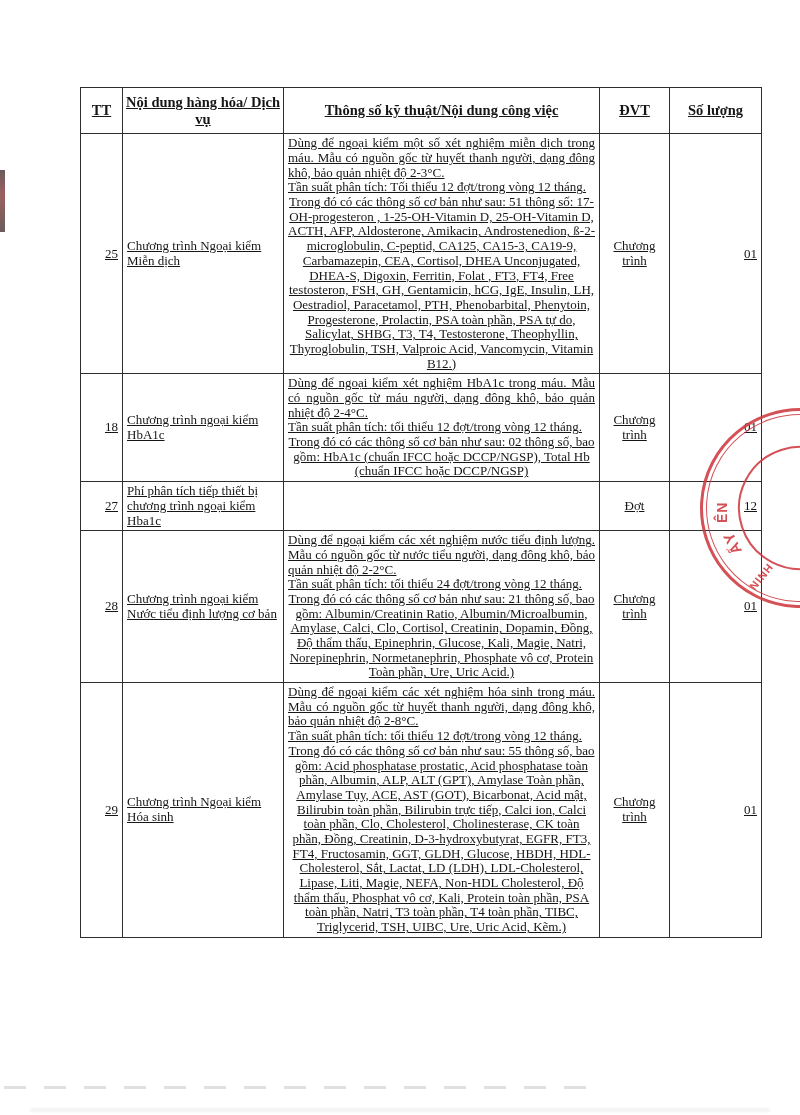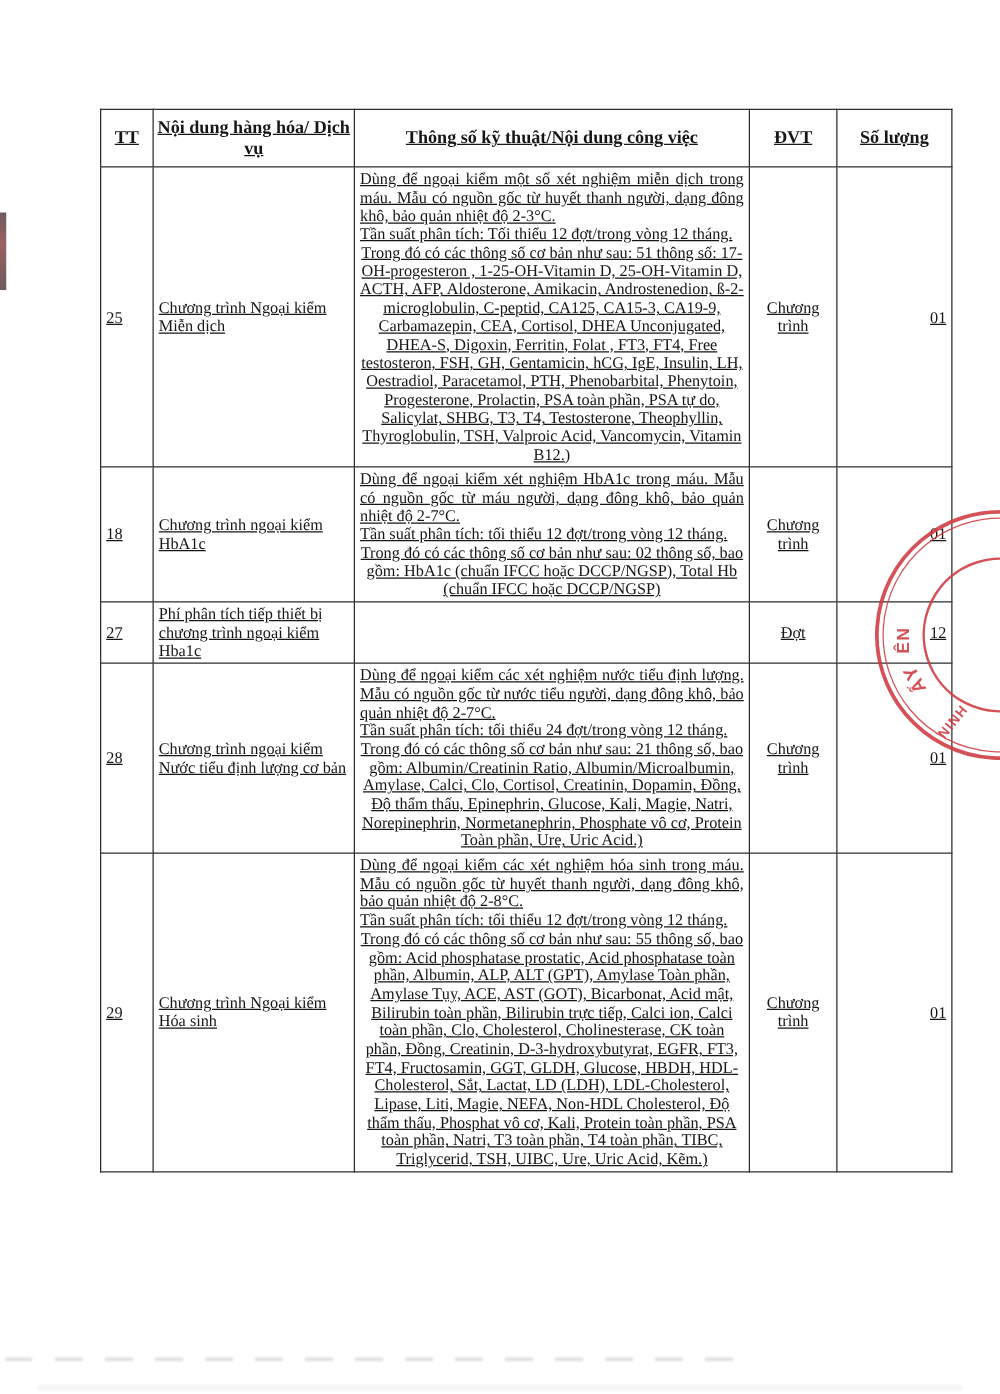--- a/index.html
+++ b/index.html
@@ -35,7 +35,7 @@
     font-size:14.5px;font-weight:bold;text-align:center;
     padding:6px 3px;line-height:1.15;
   }
-  td.tt{text-align:left;font-size:13.5px;}
+  td.tt{text-align:right;font-size:13.5px;}
   td.item{padding:4px 4px 4px 7px;}
   td.spec{vertical-align:top;padding:1px 5px 2px 6px;}
   td.dvt{text-align:center;}

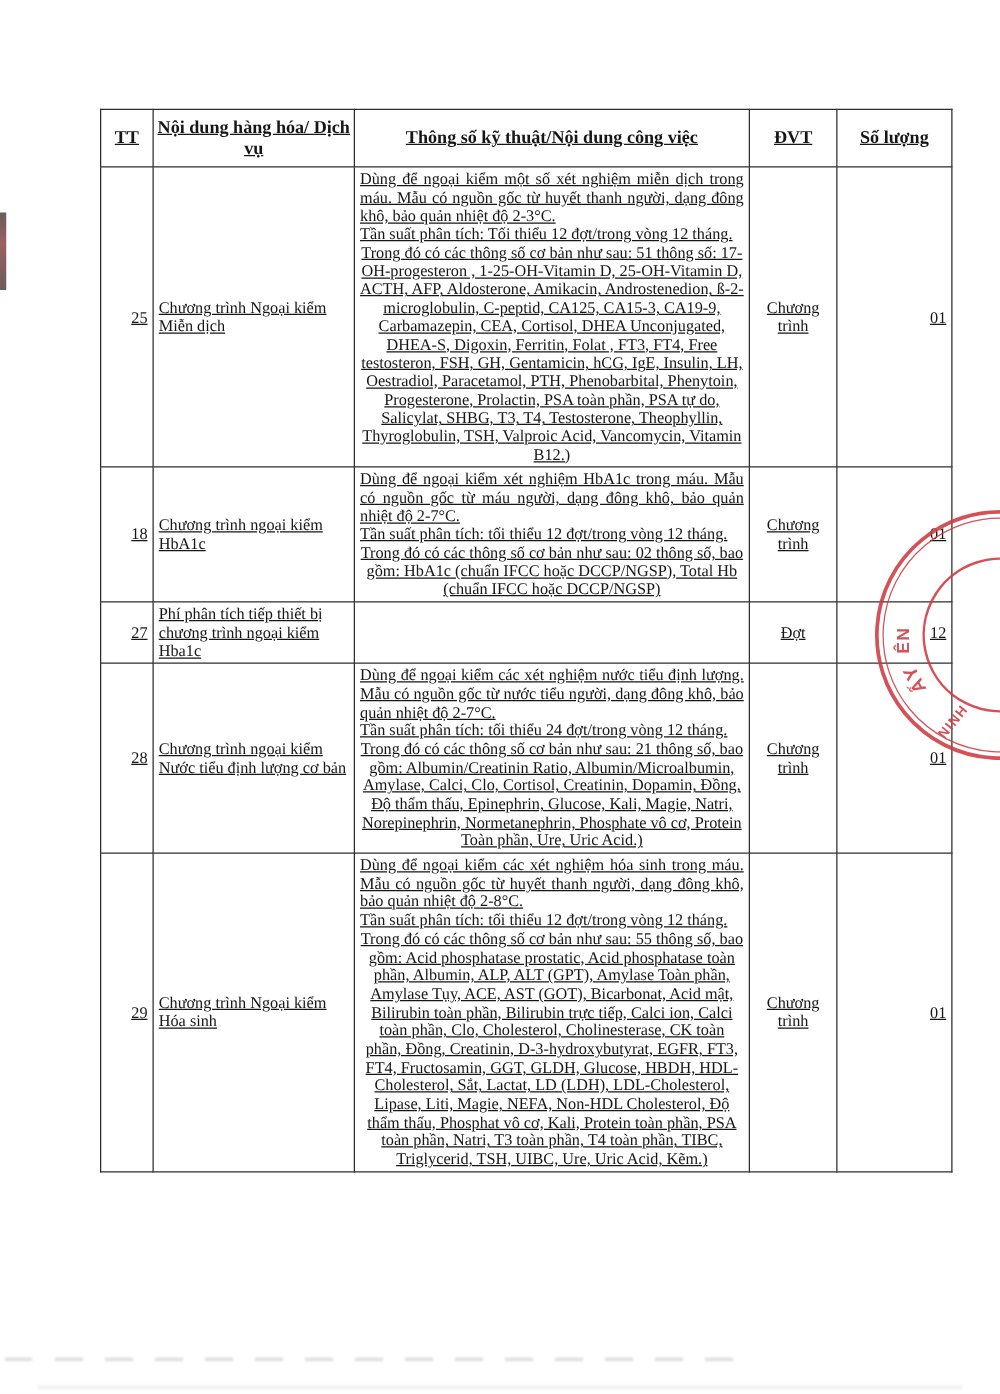--- a/index.html
+++ b/index.html
@@ -121,7 +121,7 @@
       <td class="tt">18</td>
       <td class="item">Chương trình ngoại kiểm HbA1c</td>
       <td class="spec">
-            <div class="spec-par just">Dùng để ngoại kiểm xét nghiệm HbA1c trong máu. Mẫu có nguồn gốc từ máu người, dạng đông khô, bảo quản nhiệt độ 2-7°C.</div>
+            <div class="spec-par just">Dùng để ngoại kiểm xét nghiệm HbA1c trong máu. Mẫu có nguồn gốc từ máu người, dạng đông khô, bảo quản nhiệt độ 2-4°C.</div>
             <div class="spec-par just">Tần suất phân tích: tối thiểu 12 đợt/trong vòng 12 tháng.</div>
             <div class="spec-par">Trong đó có các thông số cơ bản như sau: 02 thông số, bao gồm: HbA1c (chuẩn IFCC hoặc DCCP/NGSP), Total Hb (chuẩn IFCC hoặc DCCP/NGSP)</div>
           </td>

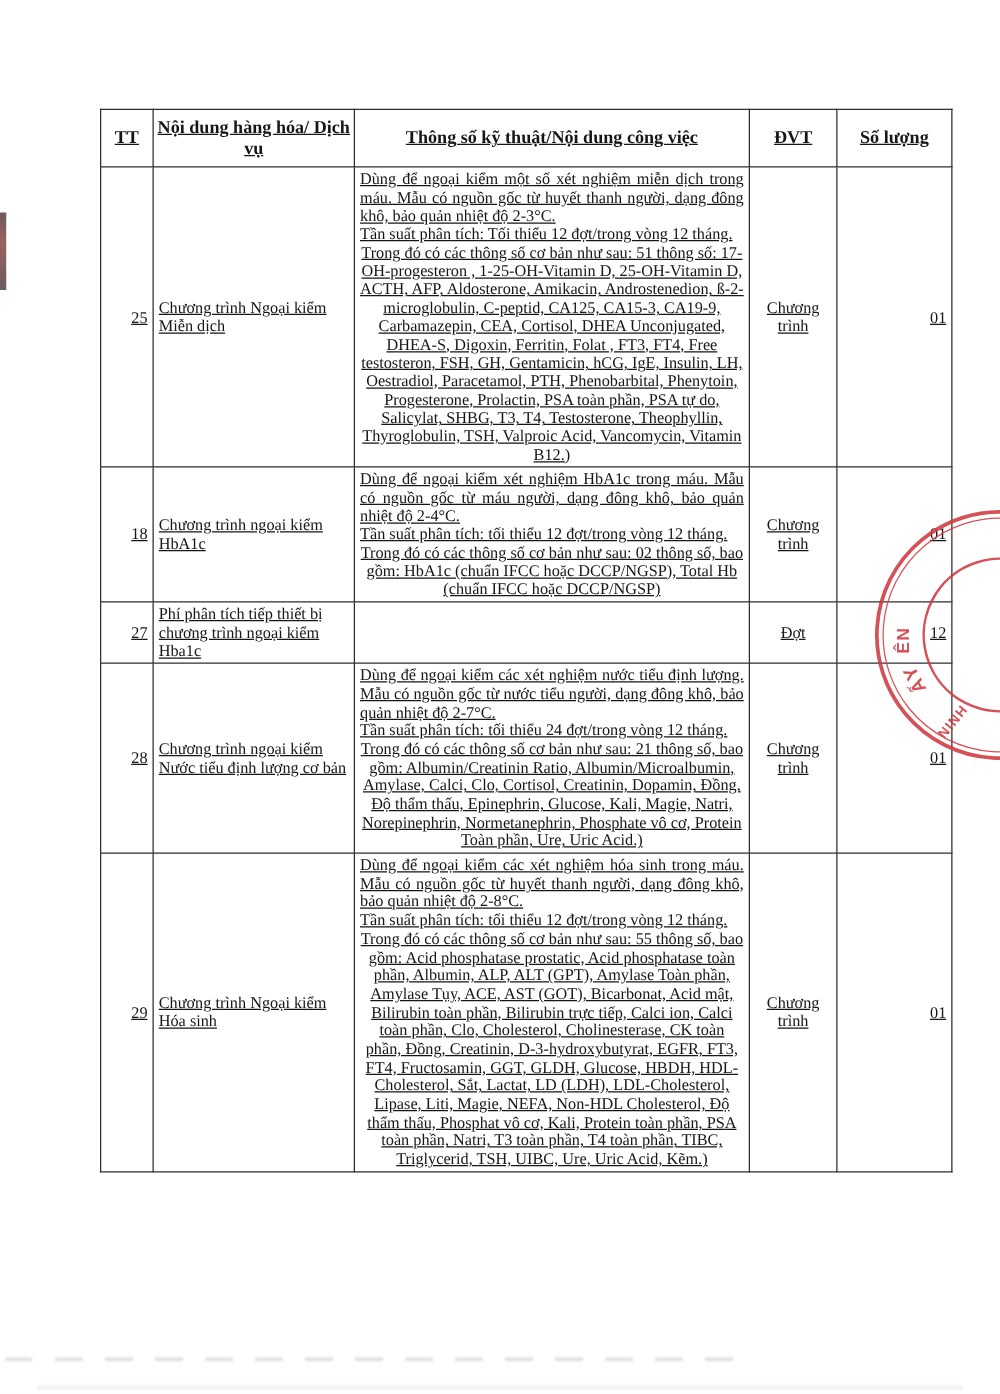--- a/index.html
+++ b/index.html
@@ -141,7 +141,7 @@
       <td class="tt">28</td>
       <td class="item">Chương trình ngoại kiểm Nước tiểu định lượng cơ bản</td>
       <td class="spec">
-            <div class="spec-par just">Dùng để ngoại kiểm các xét nghiệm nước tiểu định lượng. Mẫu có nguồn gốc từ nước tiểu người, dạng đông khô, bảo quản nhiệt độ 2-7°C.</div>
+            <div class="spec-par just">Dùng để ngoại kiểm các xét nghiệm nước tiểu định lượng. Mẫu có nguồn gốc từ nước tiểu người, dạng đông khô, bảo quản nhiệt độ 2-2°C.</div>
             <div class="spec-par just">Tần suất phân tích: tối thiểu 24 đợt/trong vòng 12 tháng.</div>
             <div class="spec-par">Trong đó có các thông số cơ bản như sau: 21 thông số, bao gồm: Albumin/Creatinin Ratio, Albumin/Microalbumin, Amylase, Calci, Clo, Cortisol, Creatinin, Dopamin, Đồng, Độ thẩm thấu, Epinephrin, Glucose, Kali, Magie, Natri, Norepinephrin, Normetanephrin, Phosphate vô cơ, Protein Toàn phần, Ure, Uric Acid.)</div>
           </td>

